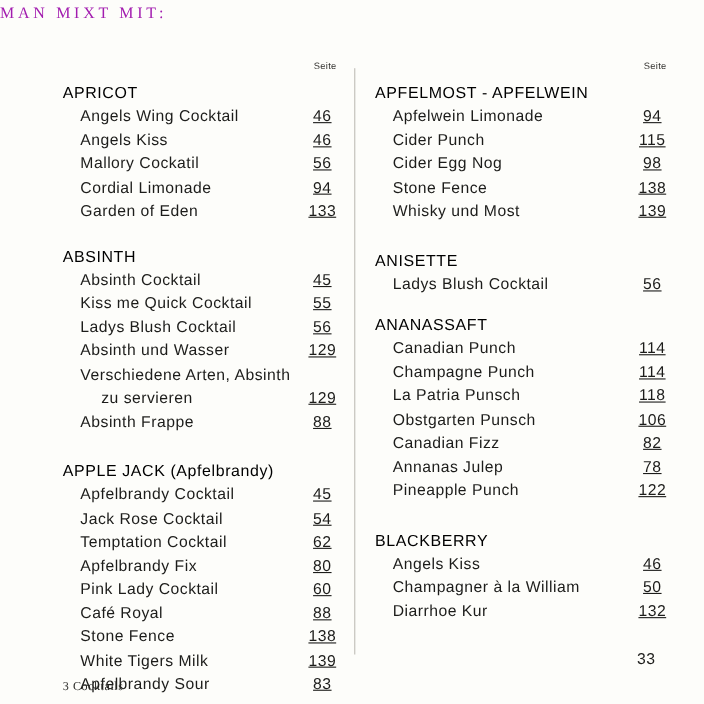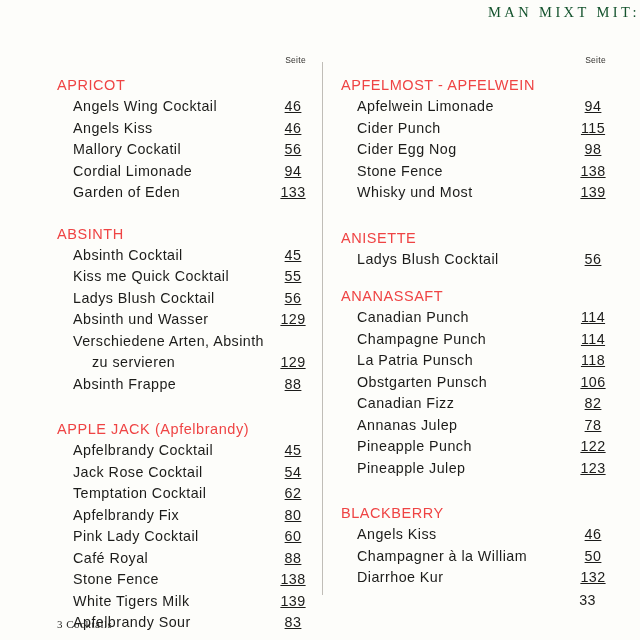--- a/index.html
+++ b/index.html
@@ -28,11 +28,11 @@
     top: 4px;
     left: 0;
     width: 640px;
-    text-align: right;
+    text-align: left;
     font-family: "Liberation Serif", serif;
     font-size: 14.5px;
     letter-spacing: 3.4px;
-    color: #14532d;
+    color: #a21caf;
     white-space: nowrap;
   }
 

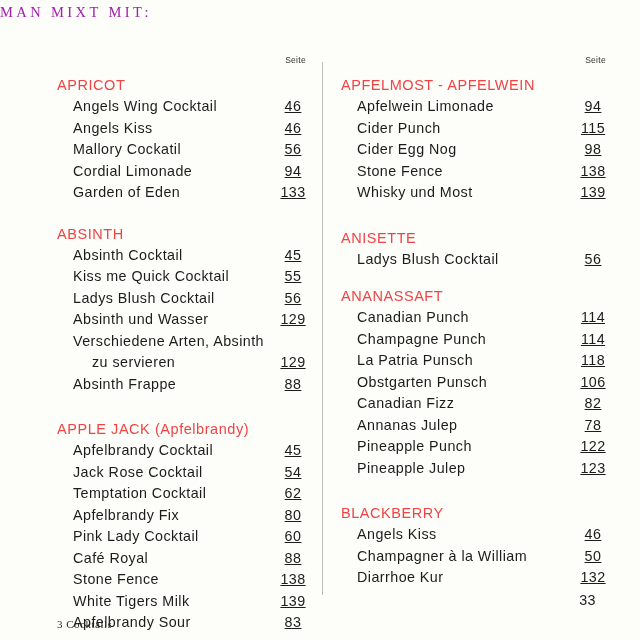--- a/index.html
+++ b/index.html
@@ -72,7 +72,7 @@
   .section-heading {
     font-size: 14.5px;
     letter-spacing: 0.55px;
-    color: #ef4444;
+    color: #000000;
     padding-left: 5px;
     margin-bottom: 3px;
     white-space: nowrap;

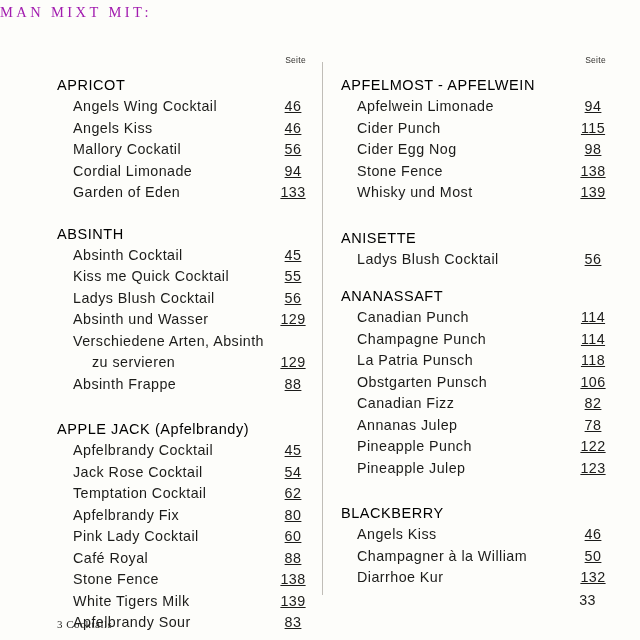--- a/index.html
+++ b/index.html
@@ -305,10 +305,6 @@
             <span class="entry-name">Pineapple Punch</span>
             <span class="entry-page">122</span>
           </div>
-          <div class="entry">
-            <span class="entry-name">Pineapple Julep</span>
-            <span class="entry-page">123</span>
-          </div>
         </div>
         <div class="section gap-xl">
           <div class="section-heading">BLACKBERRY</div>

